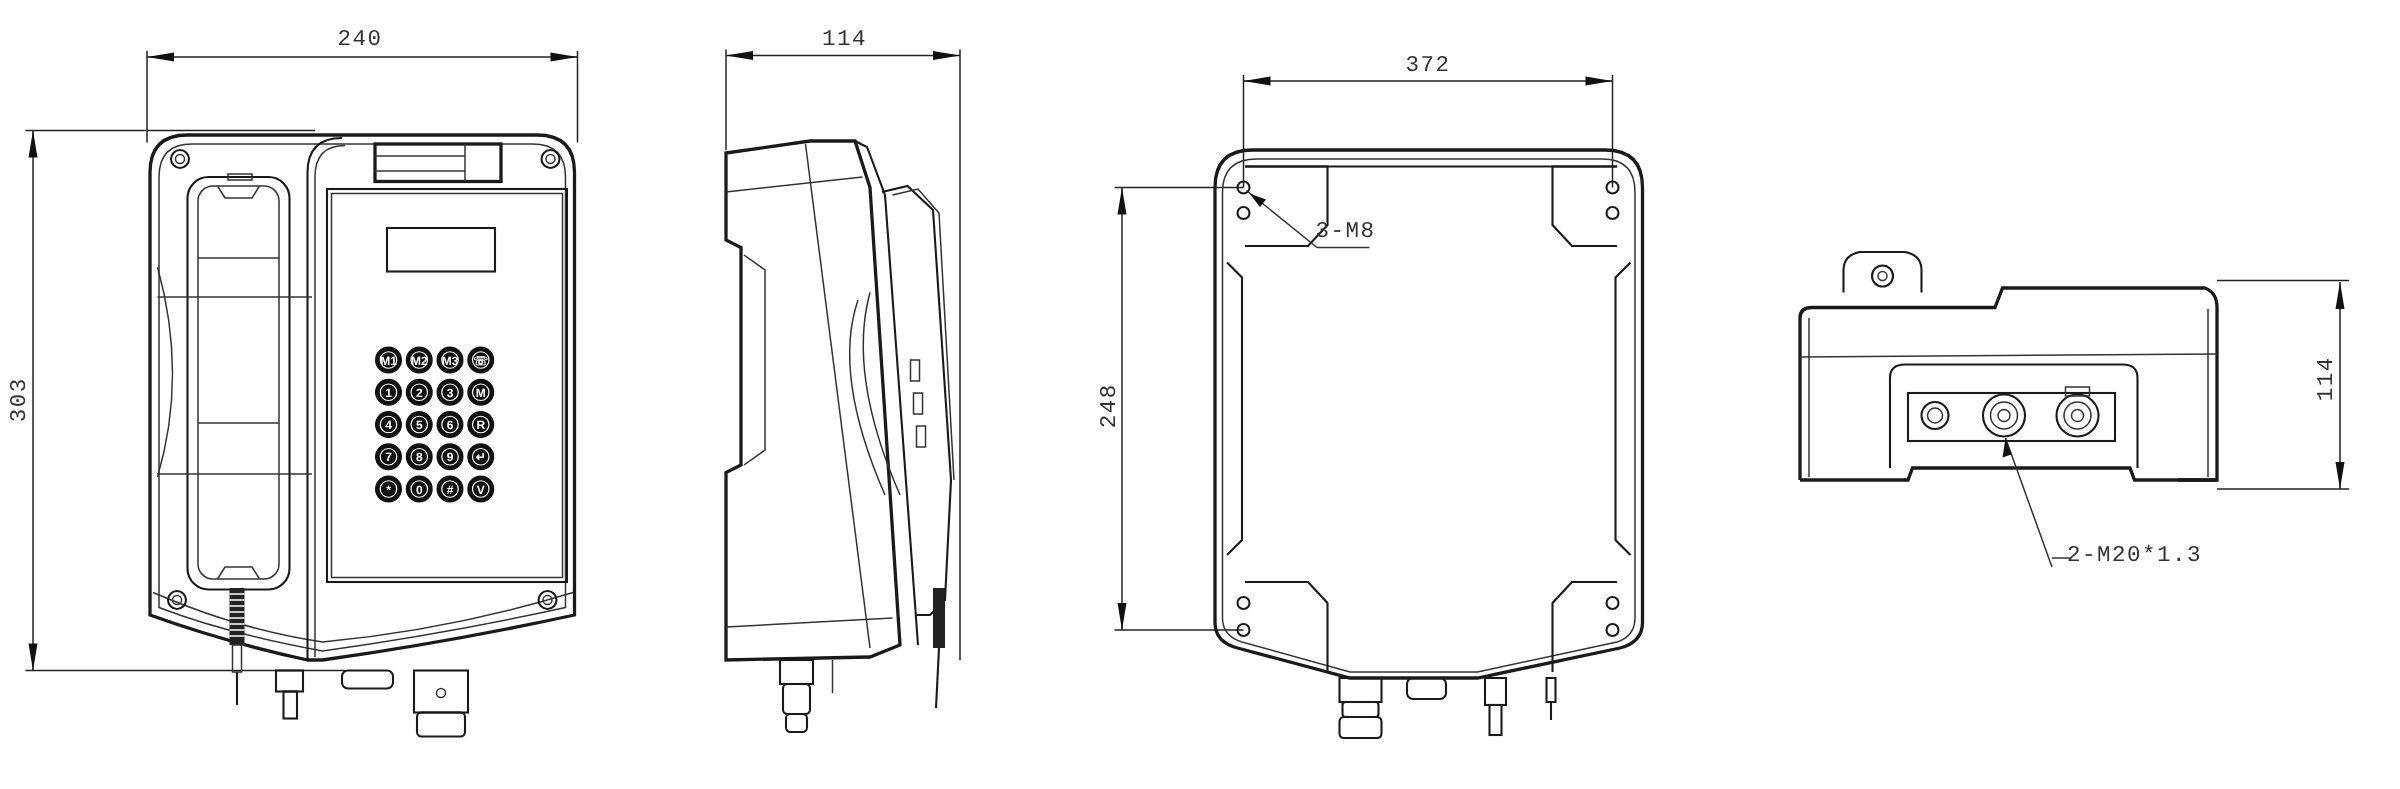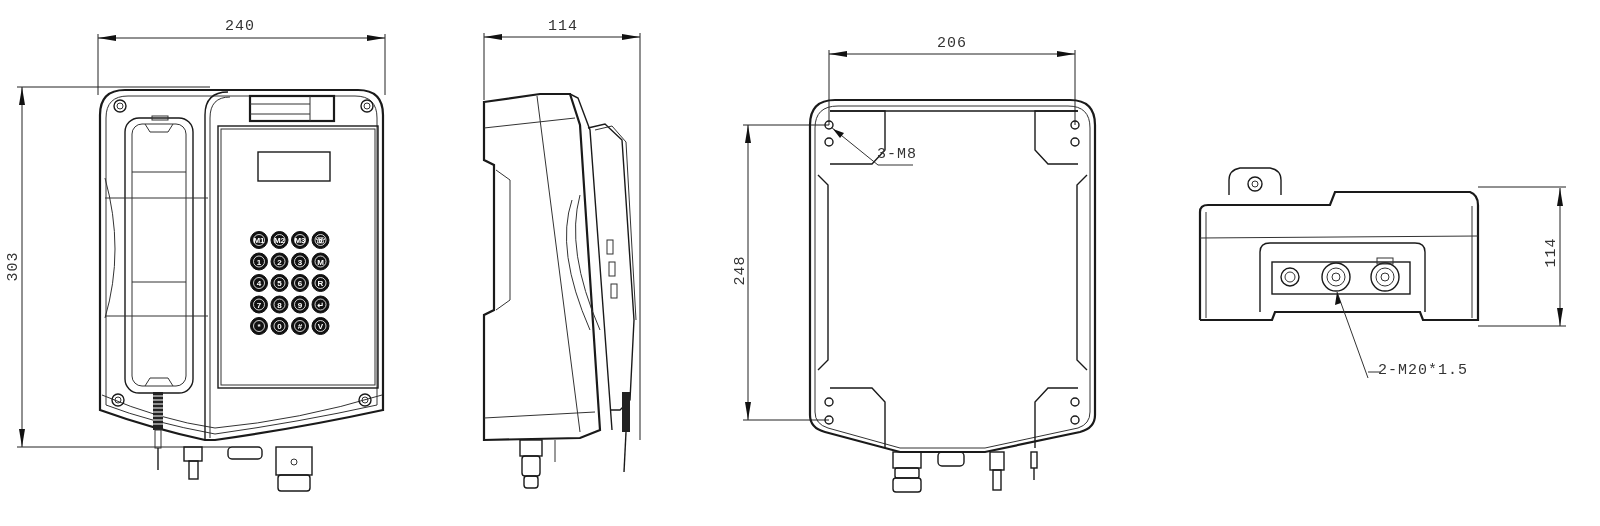--- a/index.html
+++ b/index.html
@@ -279,7 +279,7 @@
 <span class="lbl" style="left:225px;top:18px;">240</span>
 <span class="lbl vlbl" style="left:-2px;top:258px;">303</span>
 <span class="lbl" style="left:548px;top:18px;">114</span>
-<span class="lbl" style="left:937px;top:35px;">206</span>
+<span class="lbl" style="left:937px;top:35px;">372</span>
 <span class="lbl vlbl" style="left:725px;top:262px;">248</span>
 <span class="lbl" style="left:877px;top:146px;">3-M8</span>
 <span class="lbl vlbl" style="left:1536px;top:244px;">114</span>

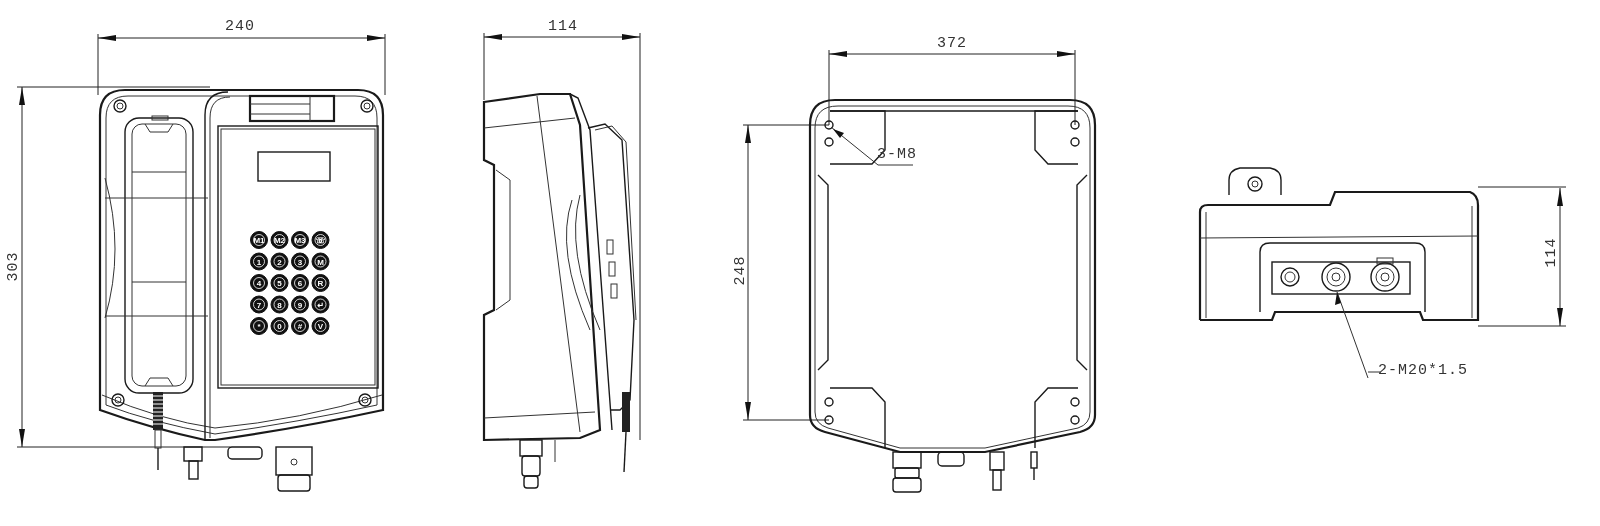--- a/index.html
+++ b/index.html
@@ -283,6 +283,6 @@
 <span class="lbl vlbl" style="left:725px;top:262px;">248</span>
 <span class="lbl" style="left:877px;top:146px;">3-M8</span>
 <span class="lbl vlbl" style="left:1536px;top:244px;">114</span>
-<span class="lbl" style="left:1378px;top:362px;">2-M20*1.5</span>
+<span class="lbl" style="left:1378px;top:362px;">2-M20*1.3</span>
 
 </body></html>

